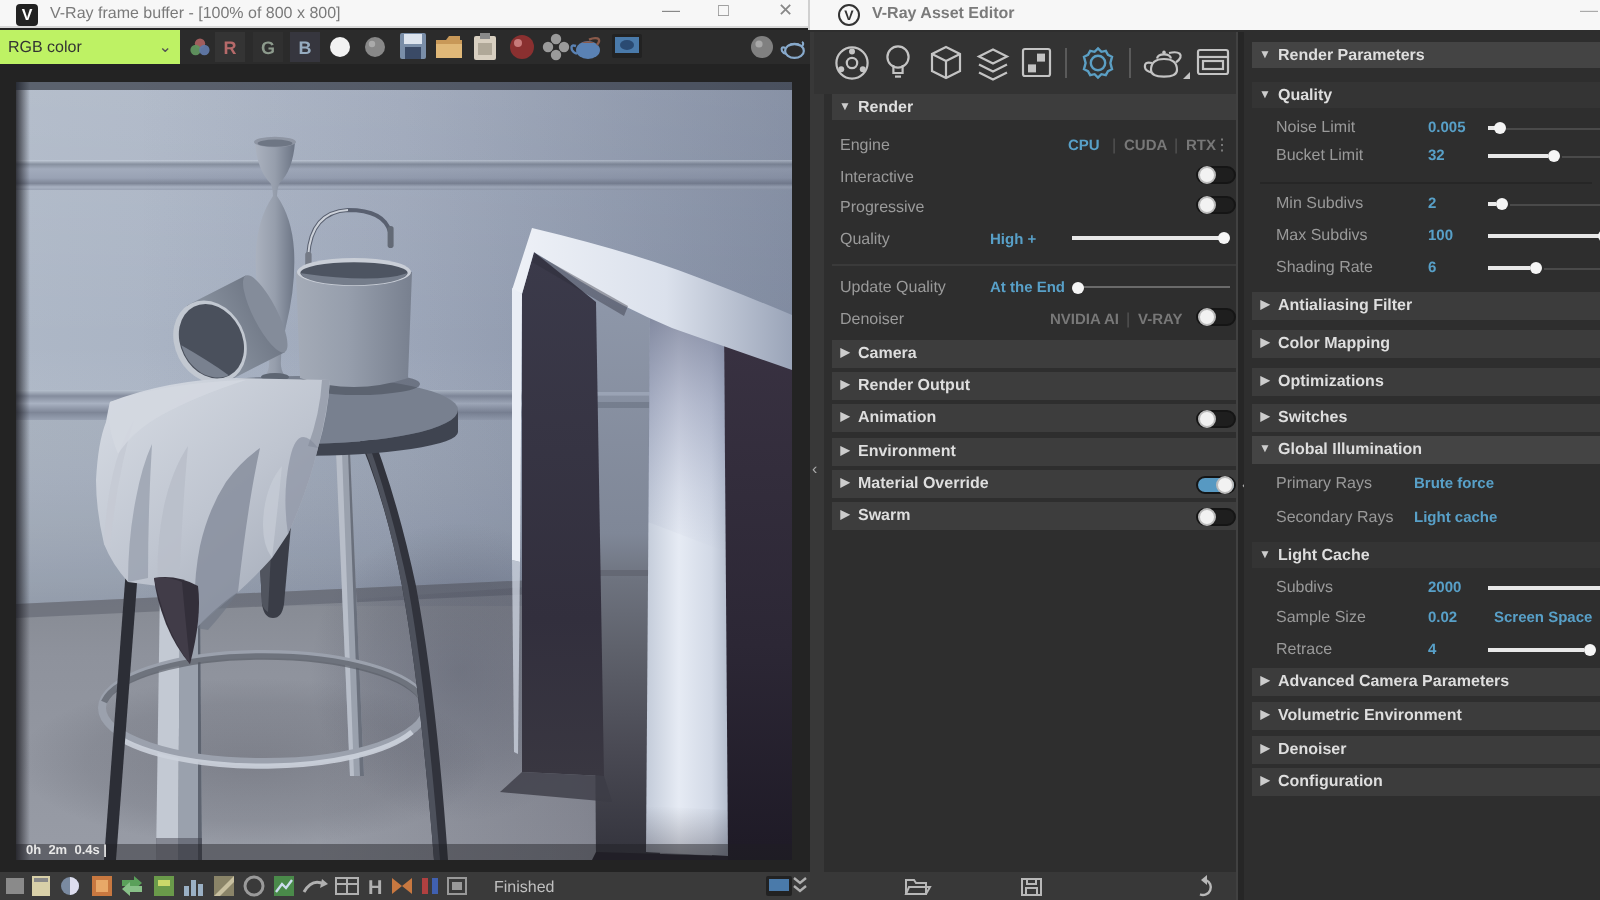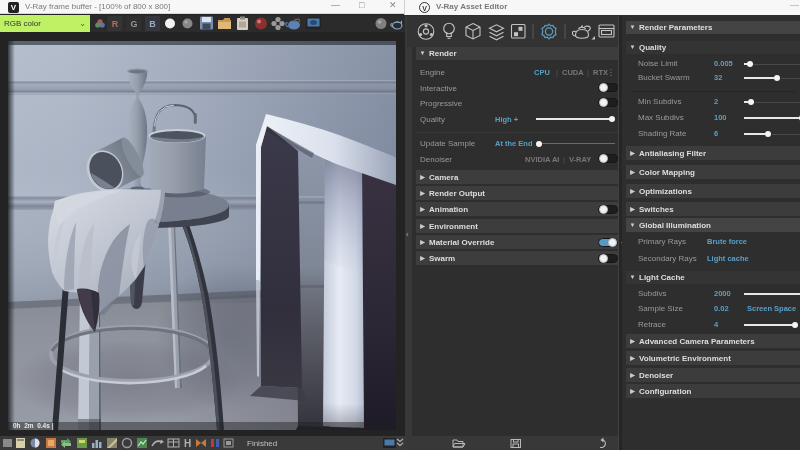--- a/index.html
+++ b/index.html
@@ -532,7 +532,7 @@
     <span class="slider-track" style="left:127px;top:7px;width:49px;"></span>
   </div>
   <div class="rrow" style="top:56px;">
-      <span class="lbl" style="left:12px;">Bucket Swarm</span>
+      <span class="lbl" style="left:12px;">Bucket Limit</span>
     <span class="abs blue" style="left:88px;">32</span>
     <span class="slider" style="left:118px;top:6px;width:30px;"></span>
       <span class="knob6" style="left:148px;top:4px;"></span>

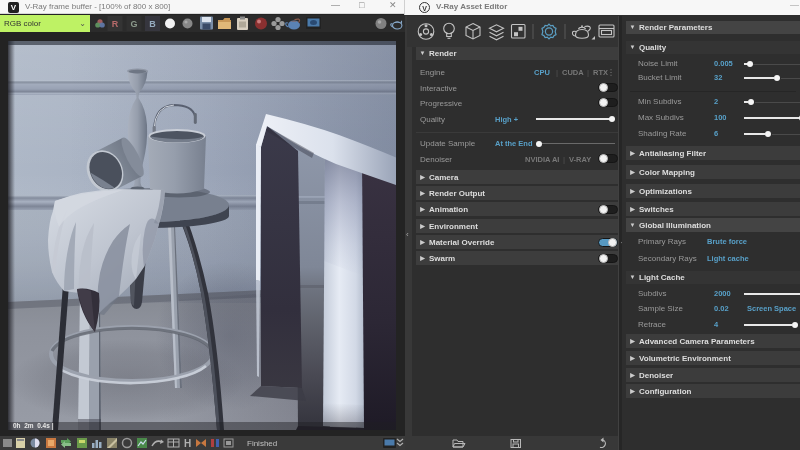--- a/index.html
+++ b/index.html
@@ -491,7 +491,7 @@
   </div>
   <div class="abs" style="left:4px;top:85px;width:202px;height:1px;background:#3a3a3a;"></div>
   <div class="row" style="top:90px;">
-      <span class="lbl">Update Sample</span>
+      <span class="lbl">Update Quality</span>
     <span class="abs blue" style="left:79px;">At the End</span>
     <span class="slider-track" style="left:123px;top:6px;width:76px;background:#6a6a6a;"></span>
       <span class="knob6" style="left:120px;top:3.5px;"></span>

